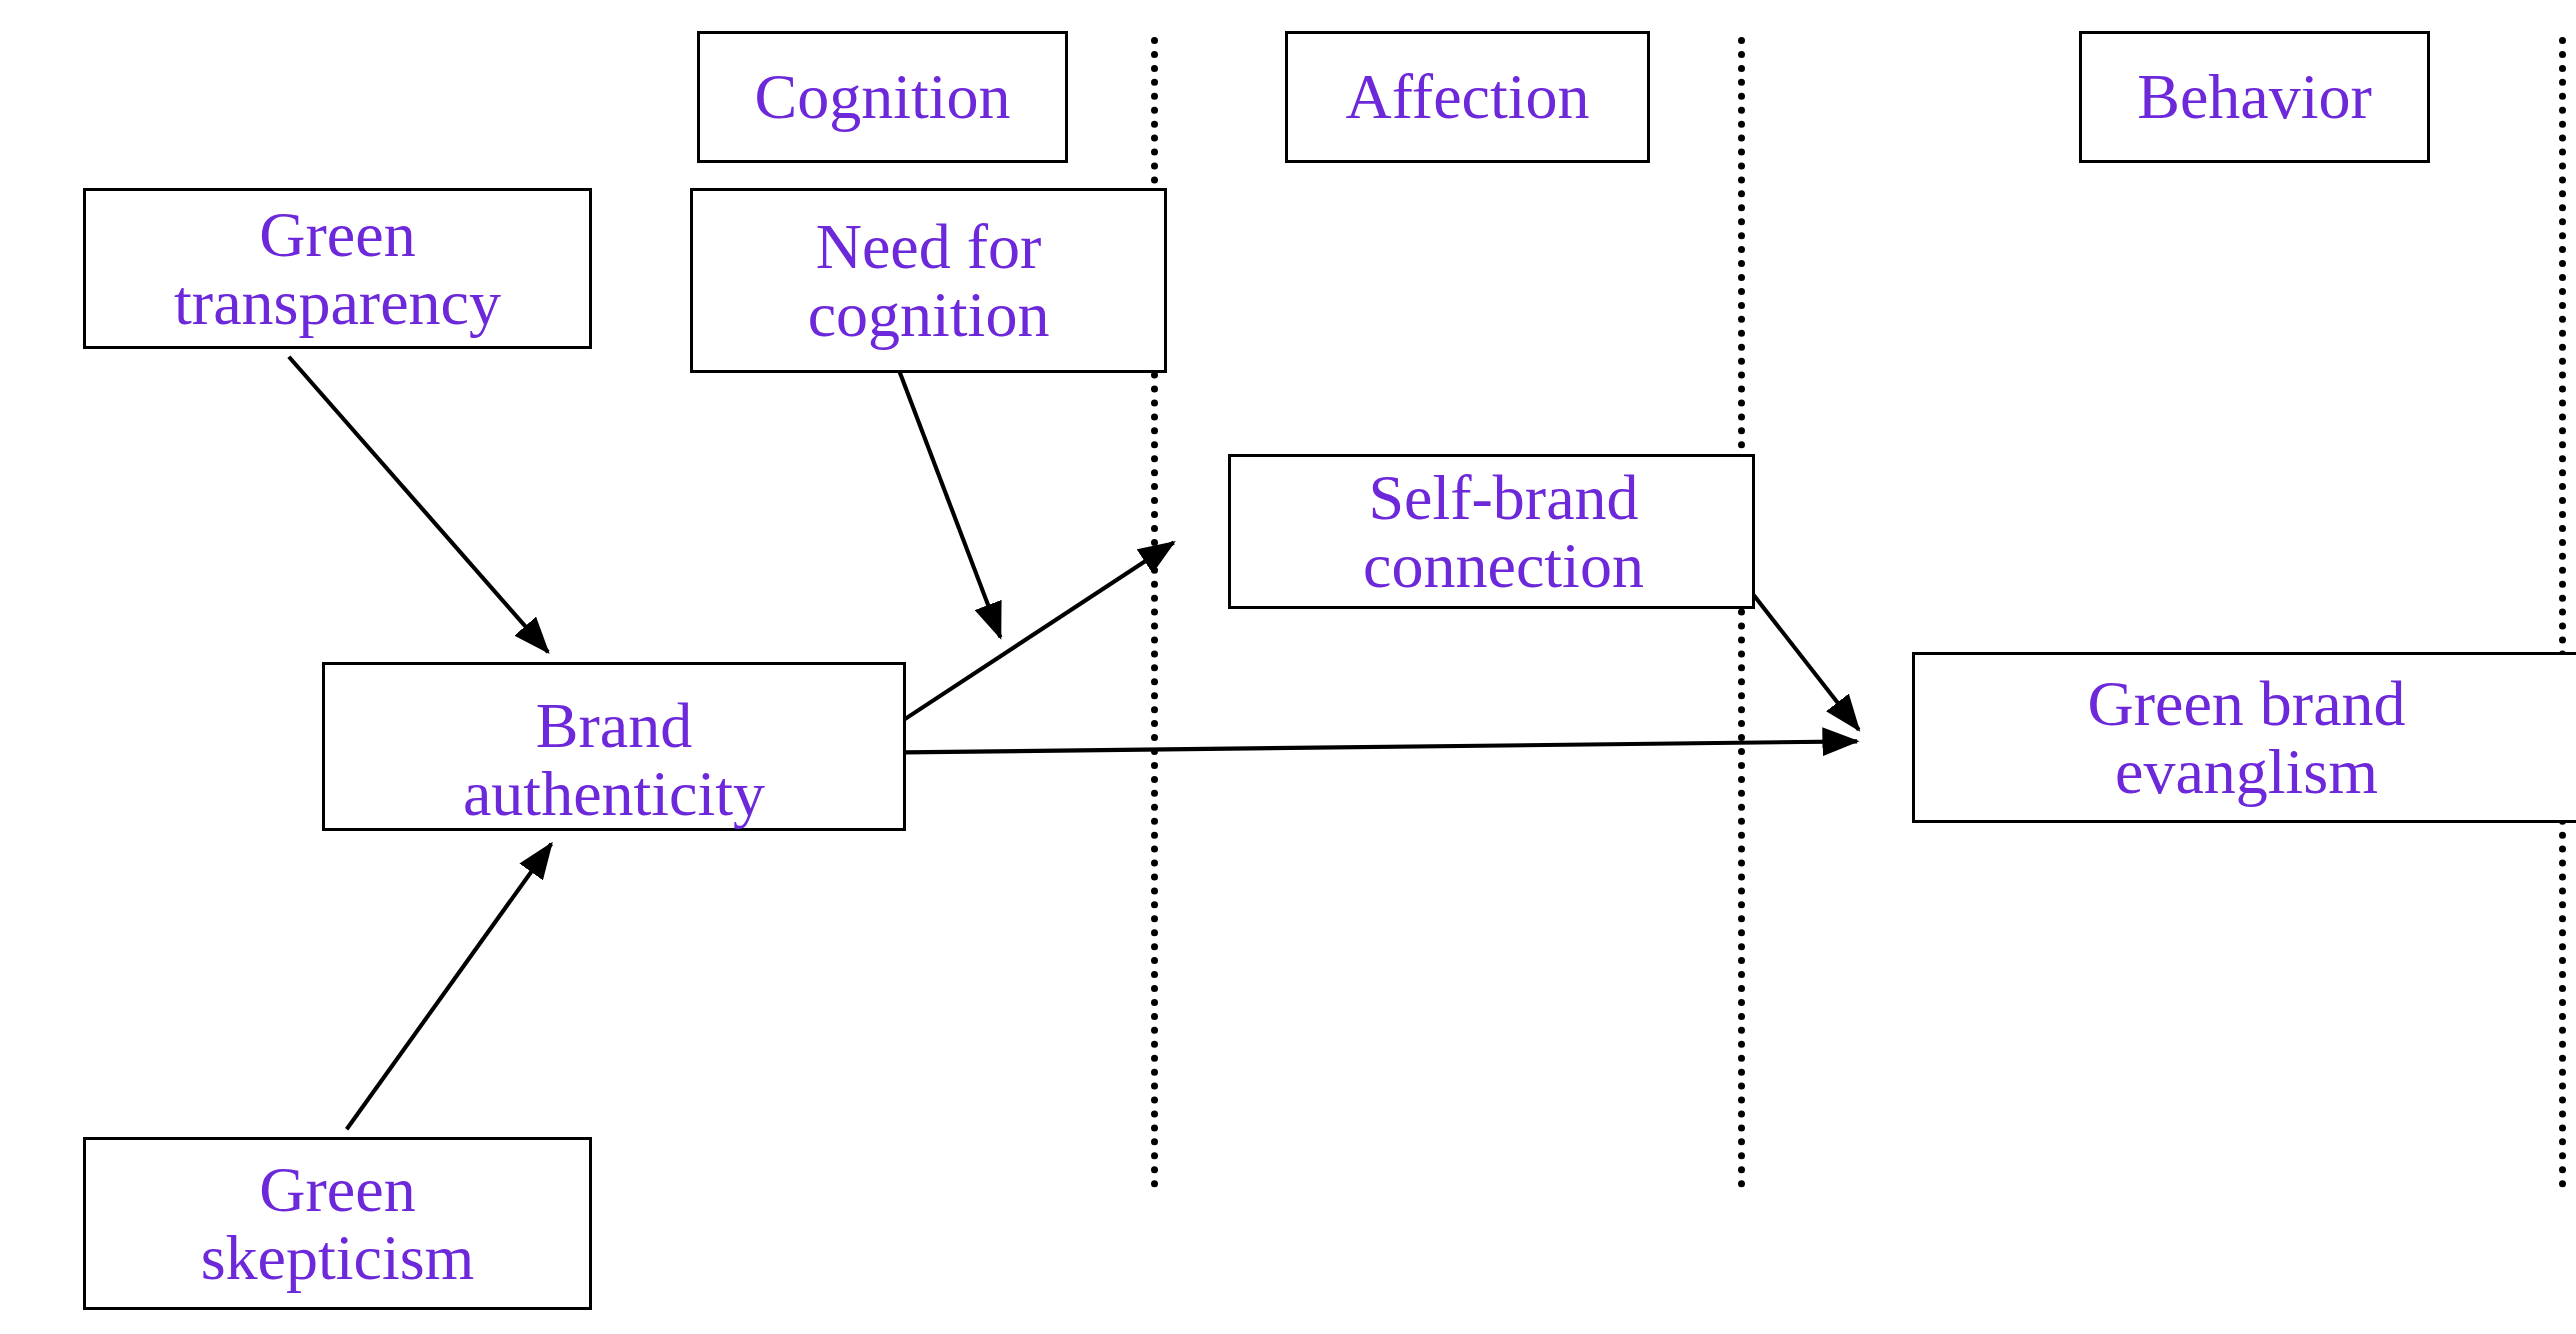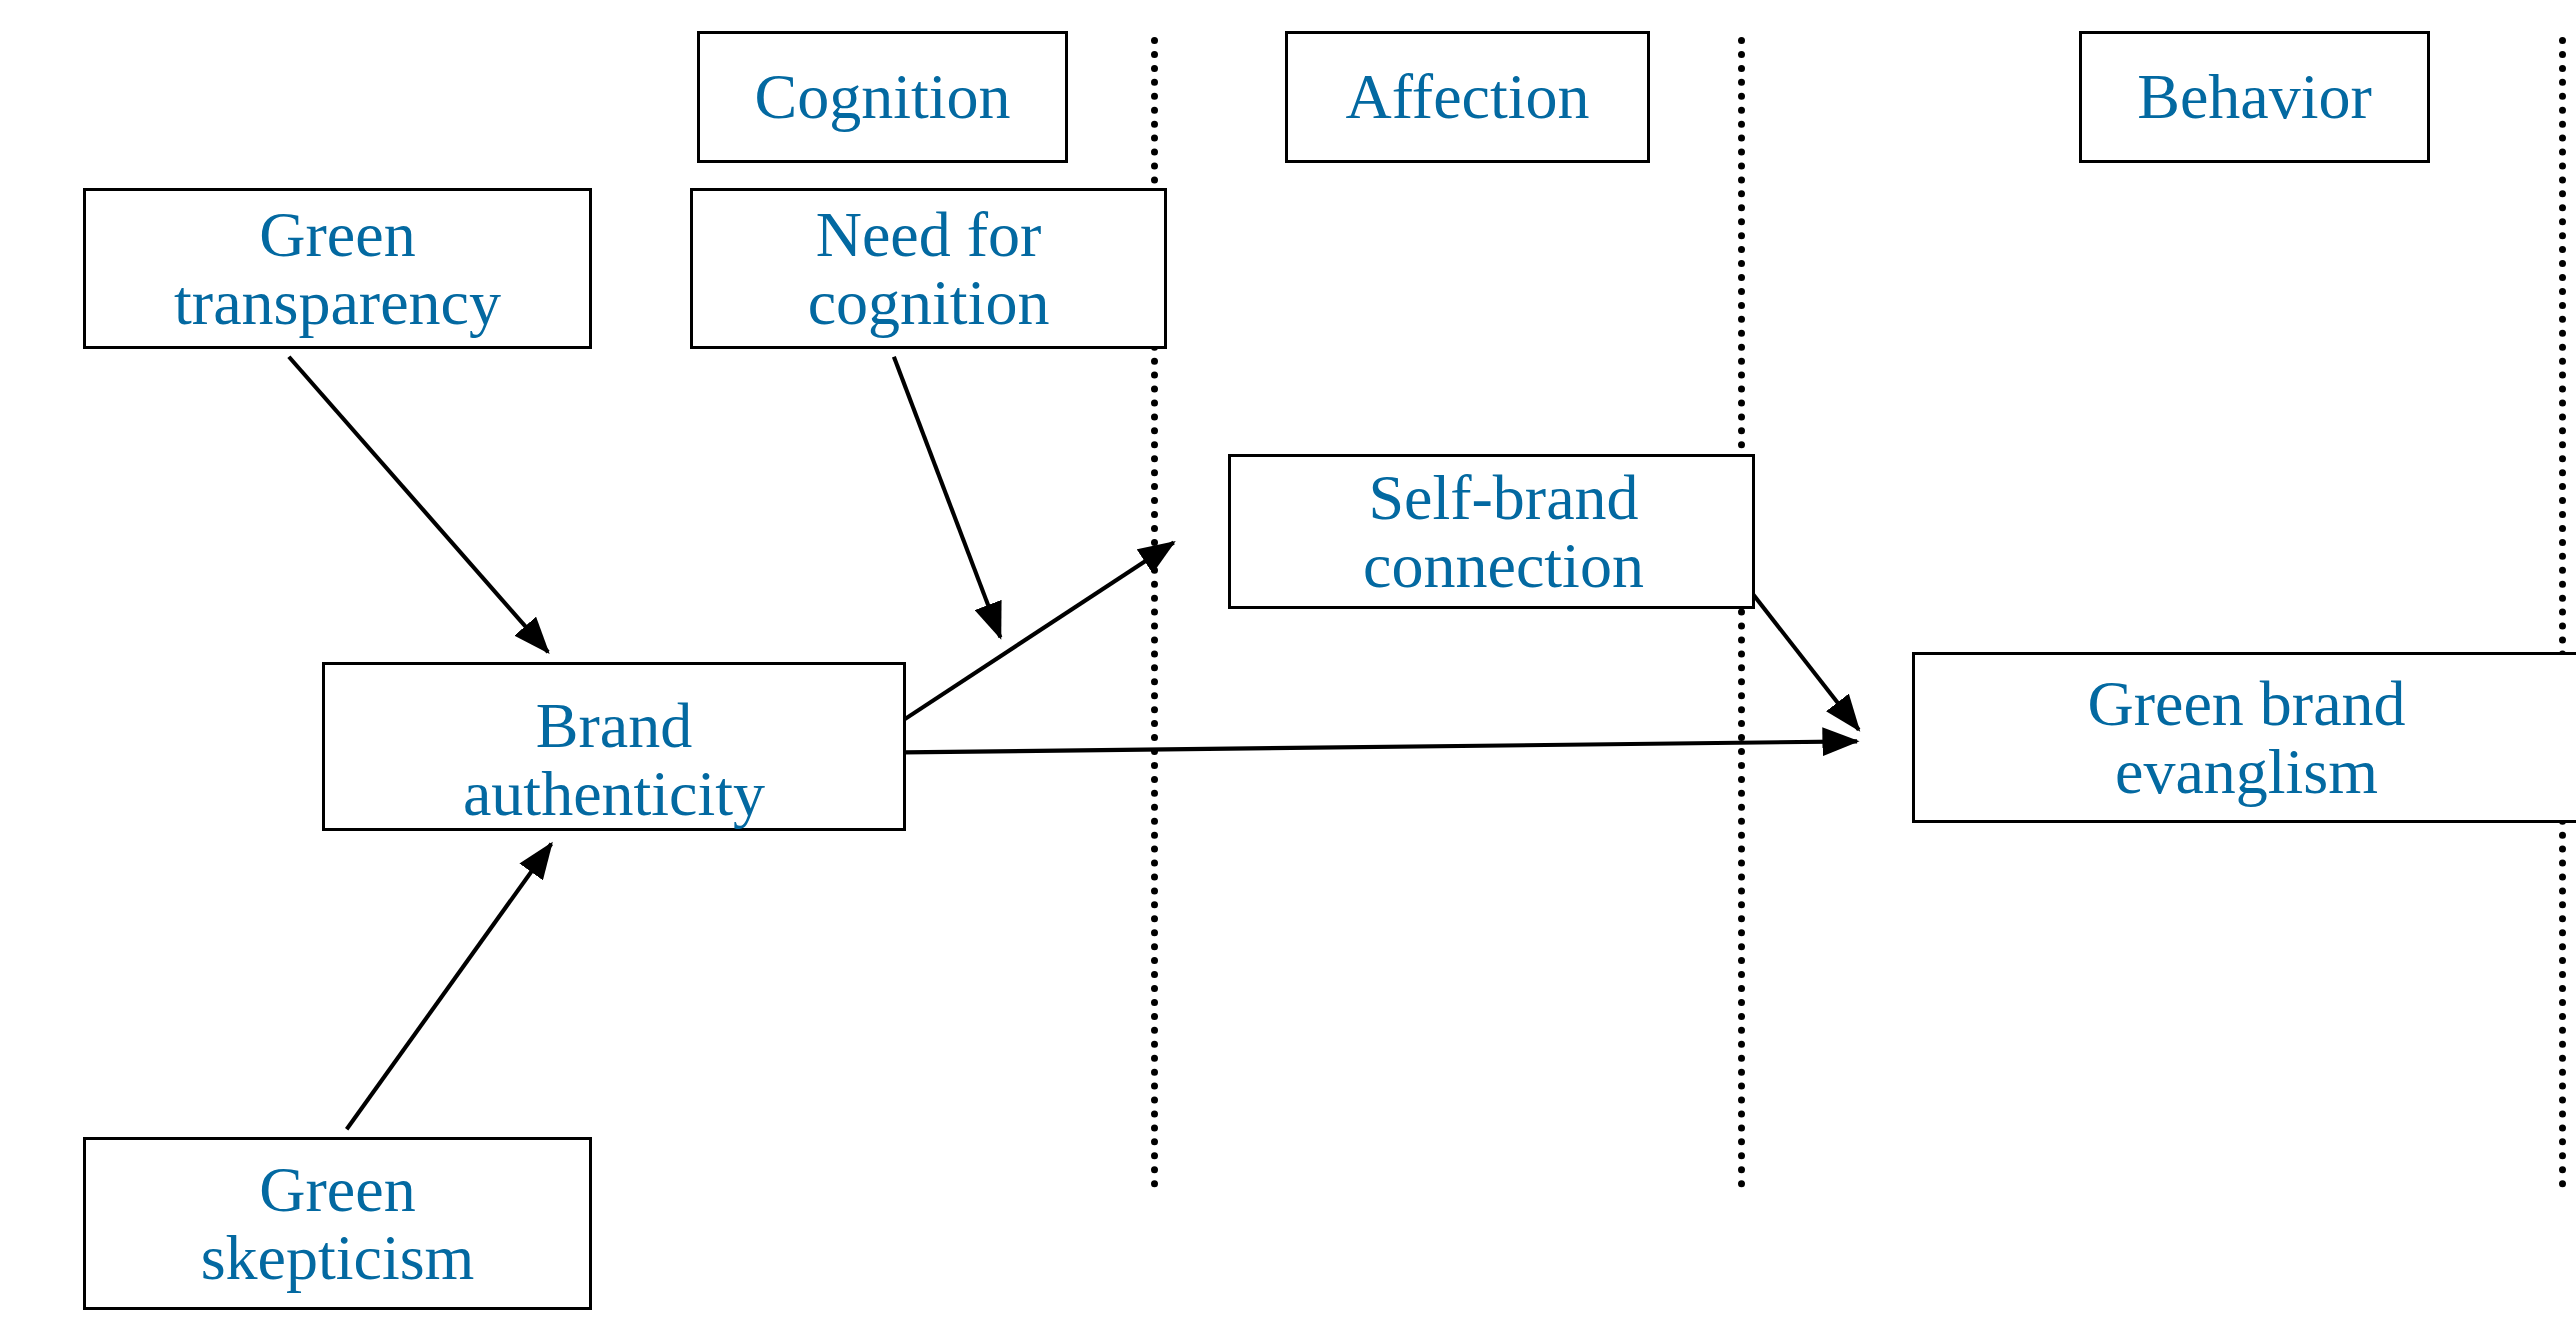--- a/index.html
+++ b/index.html
@@ -24,7 +24,7 @@
     align-items: center;
     justify-content: center;
     text-align: center;
-    color: #0369a1;
+    color: #6d28d9;
     line-height: 1.06;
     z-index: 3;
   }

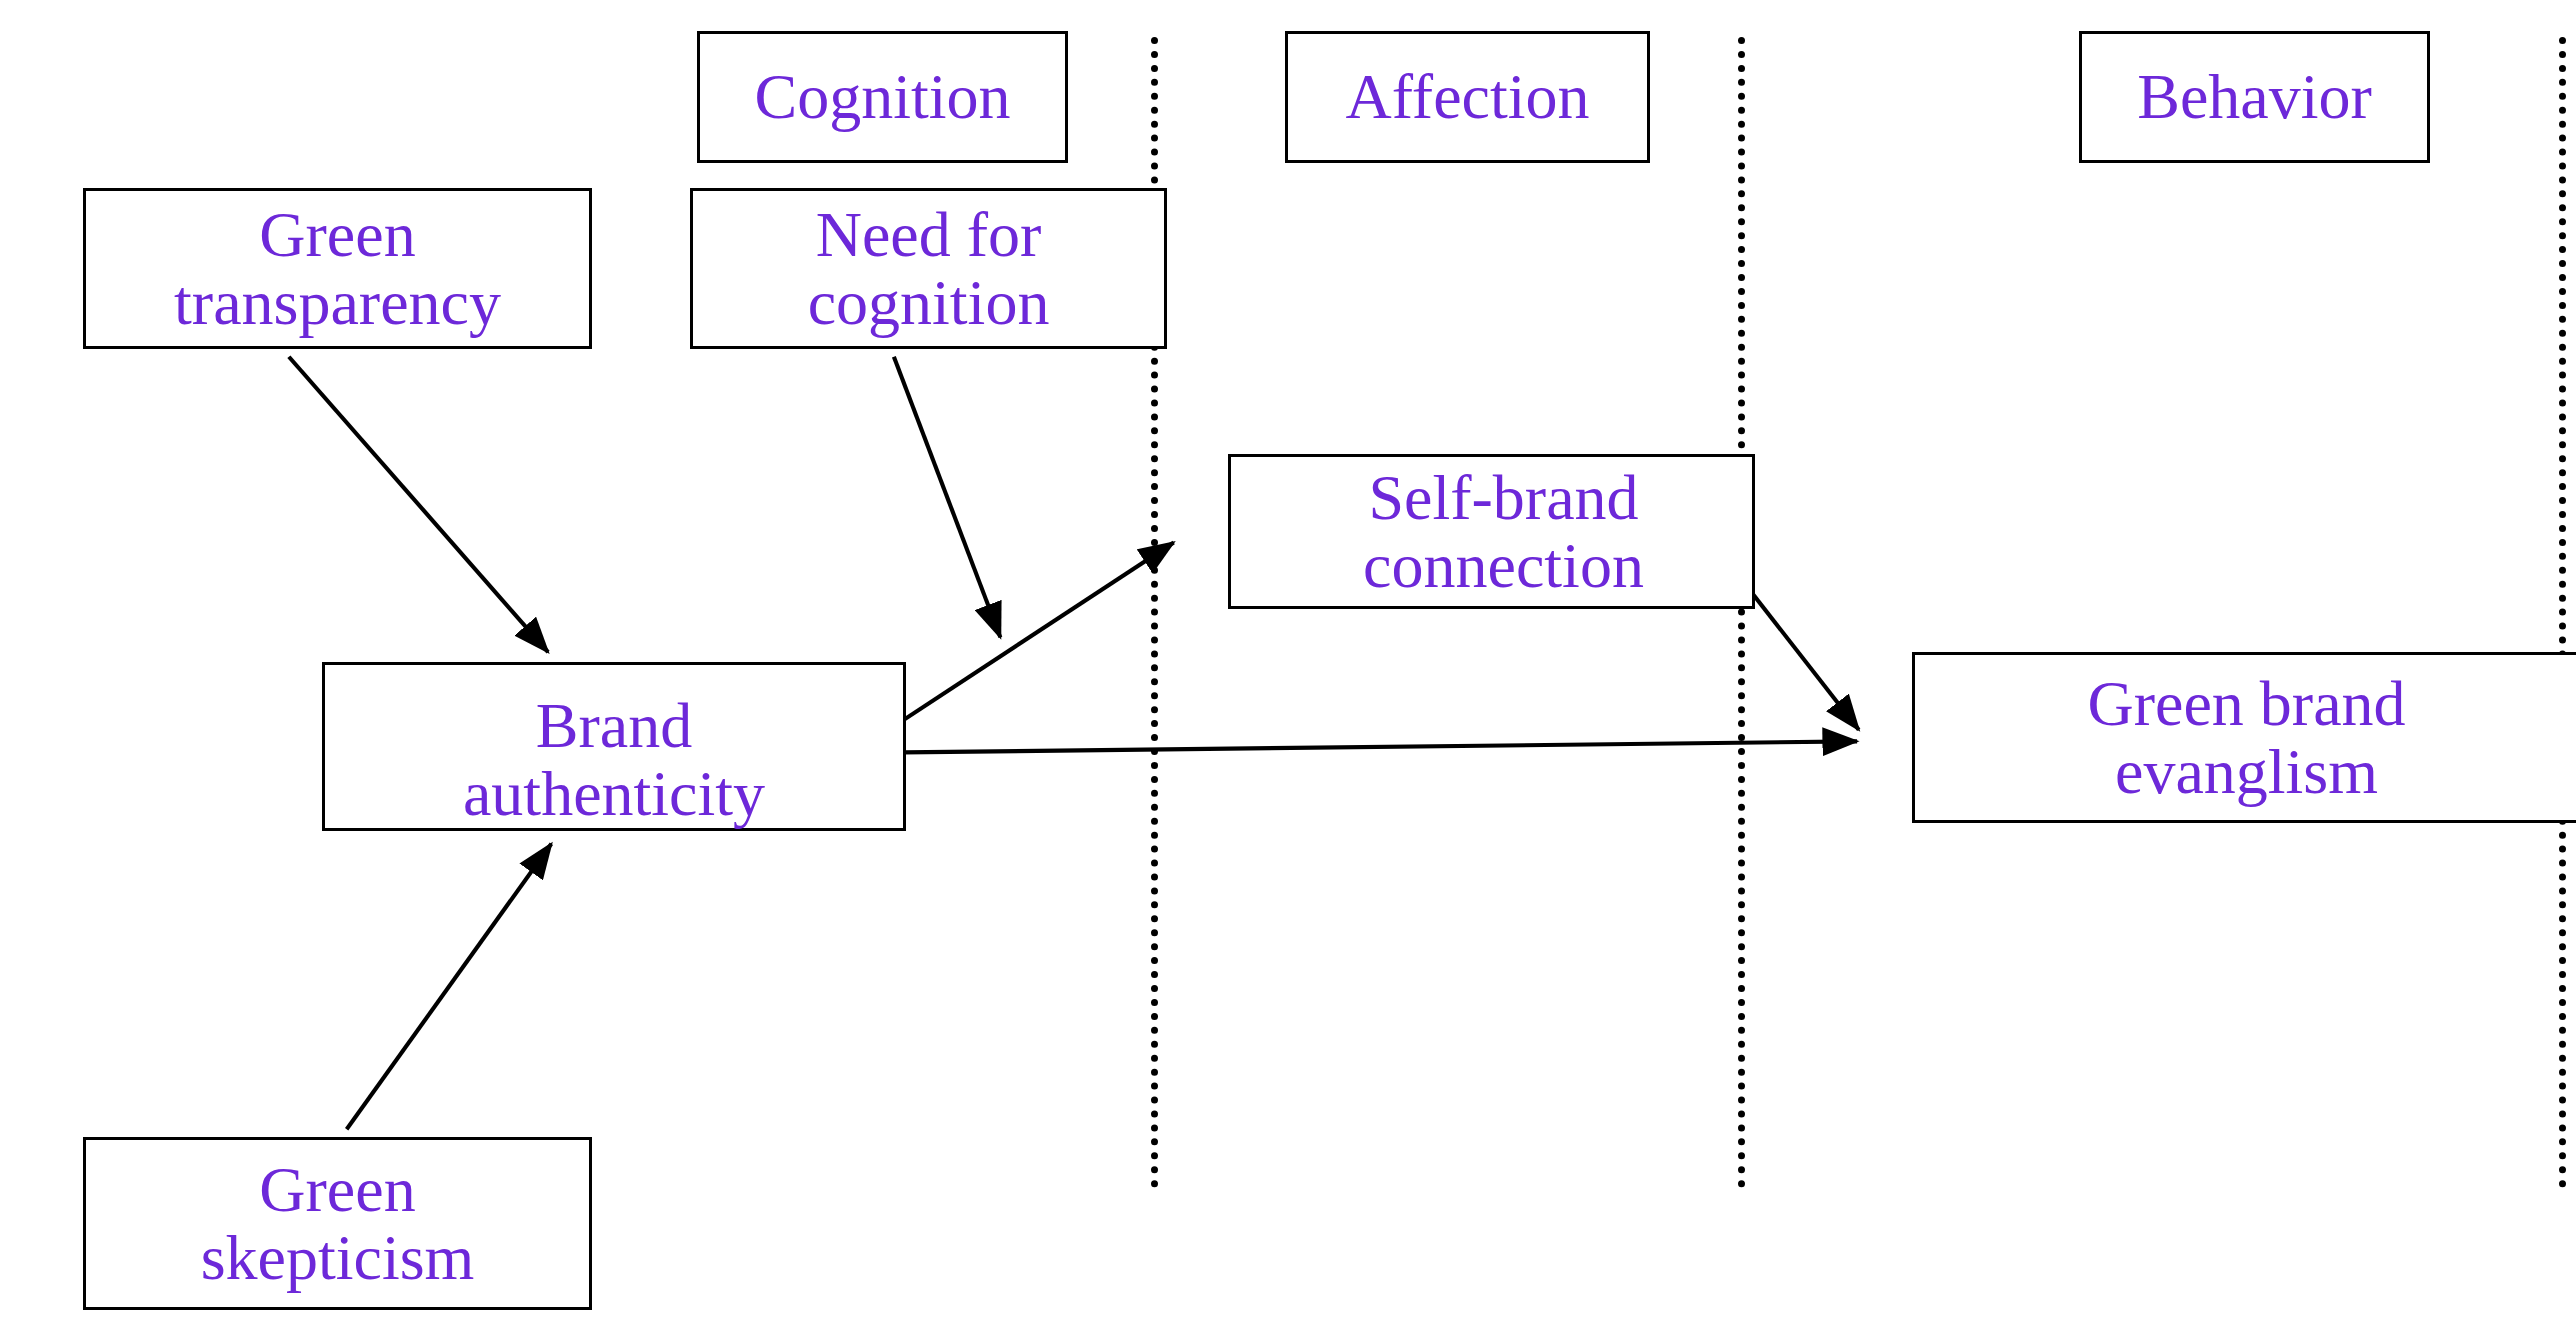--- a/index.html
+++ b/index.html
@@ -43,7 +43,7 @@
   #hdr-behavior  { left: 2079px; top: 31px;   width: 351px; height: 132px; }
 
   #node-green-transparency { left: 35px;   top: 188px;  width: 509px;  height: 161px; }
-  #node-need-cognition     { left: 642px;  top: 188px;  width: 477px;  height: 161px; }
+  #node-need-cognition     { left: 642px;  top: 188px;  width: 477px;  height: 185px; }
   #node-self-brand         { left: 1180px; top: 454px;  width: 527px;  height: 155px; padding-left: 24px; }
   #node-brand-auth         { left: 274px;  top: 662px;  width: 584px;  height: 169px; align-items: flex-end; }
   #node-green-evanglism    { left: 1864px; top: 652px;  width: 669px;  height: 171px; }

